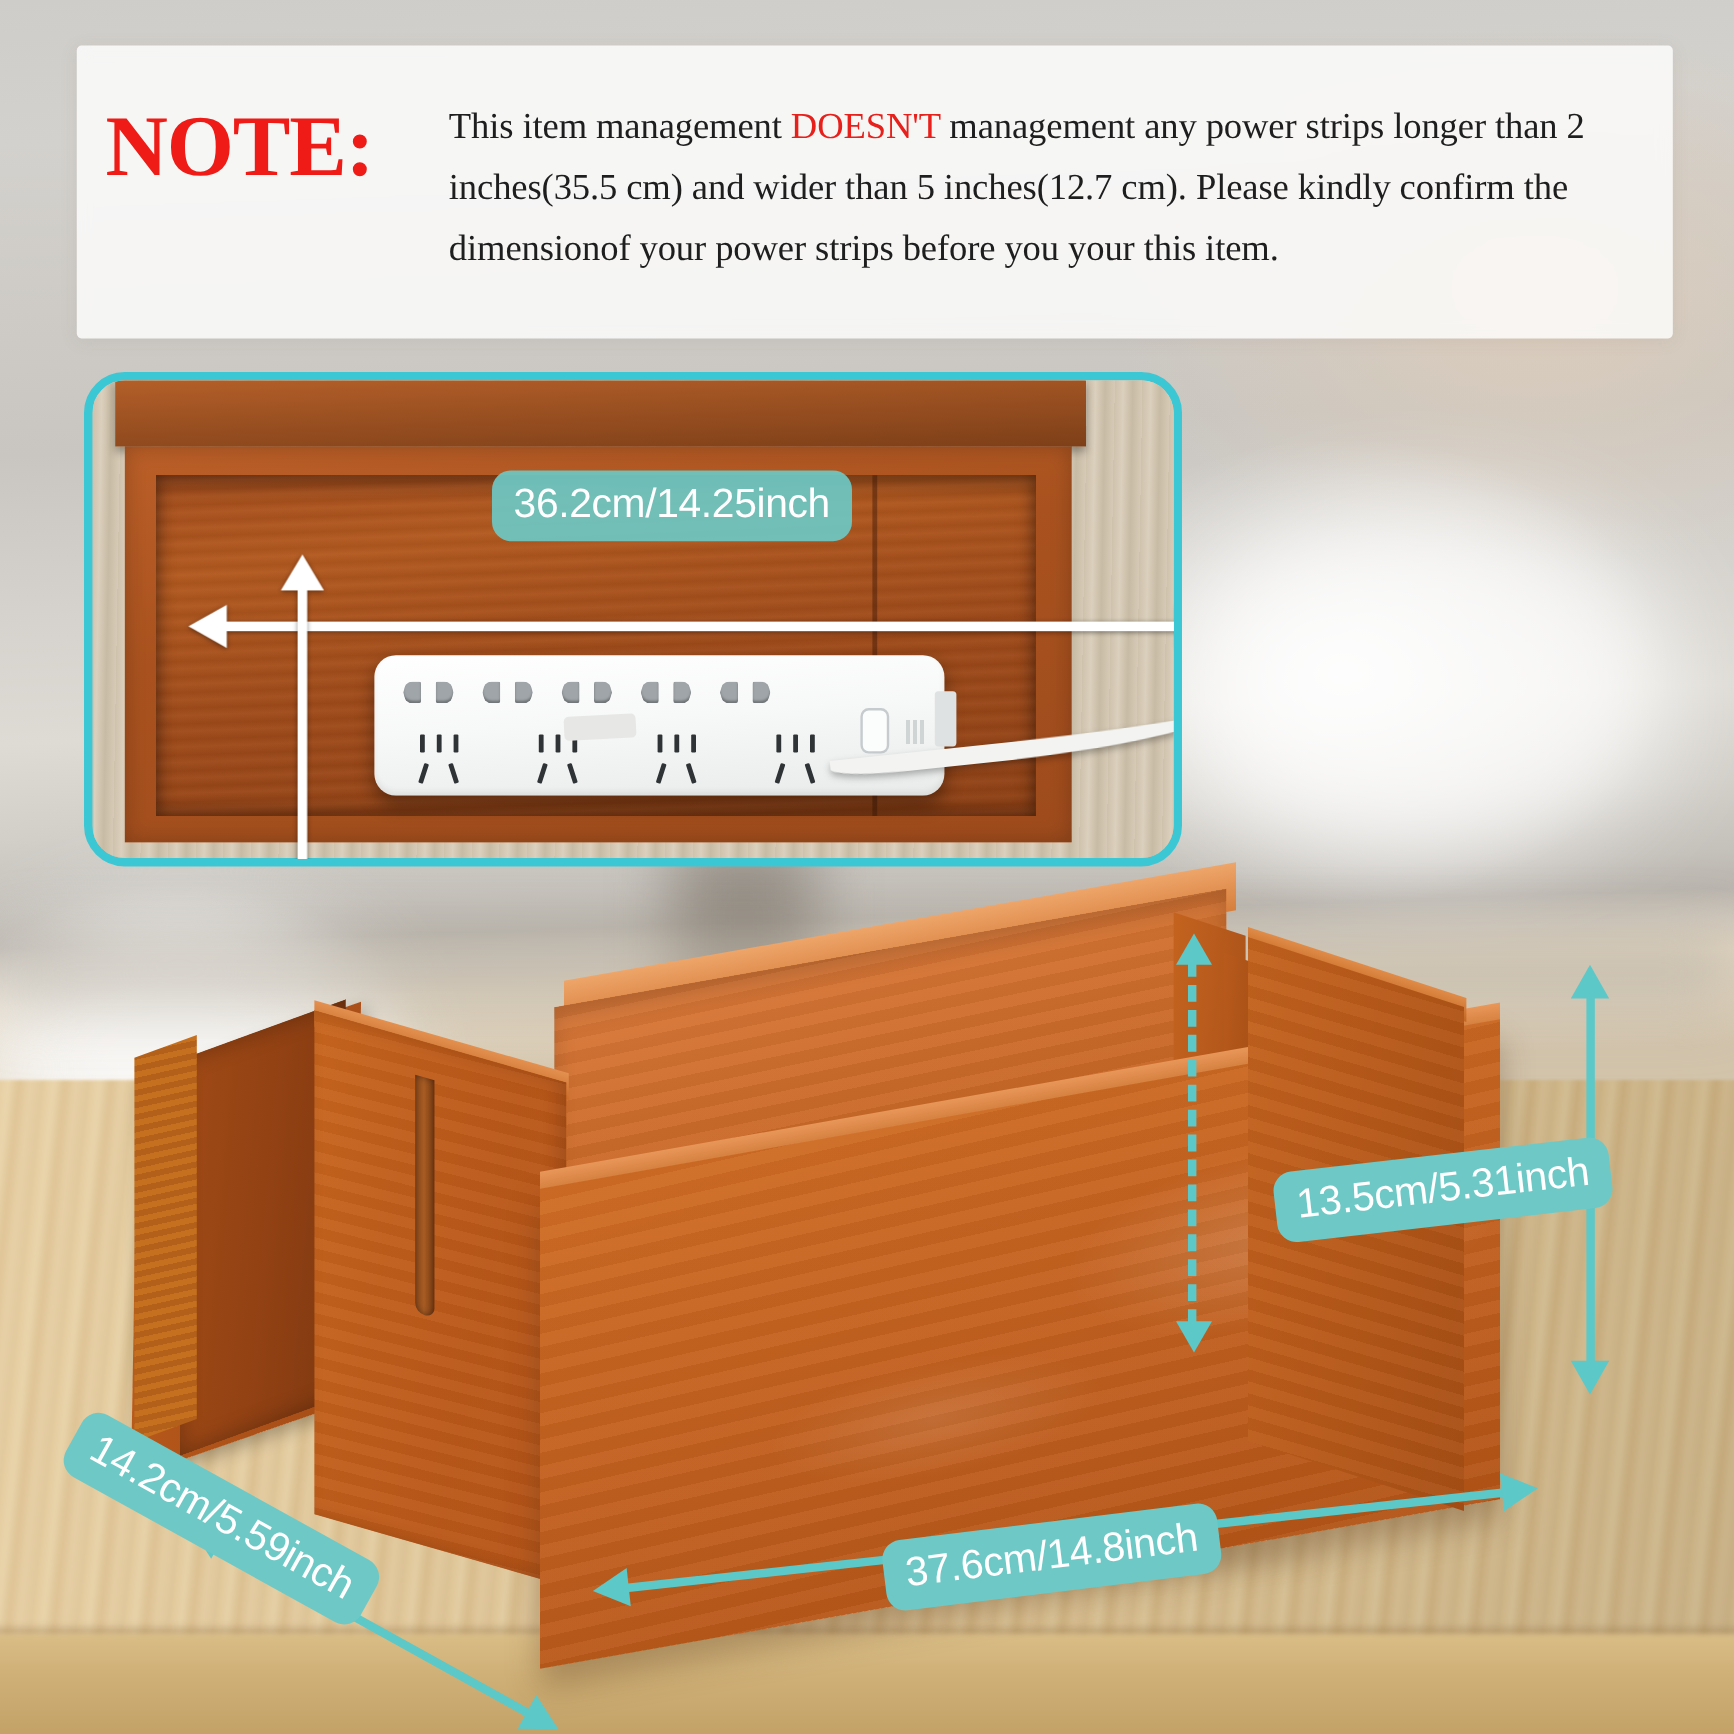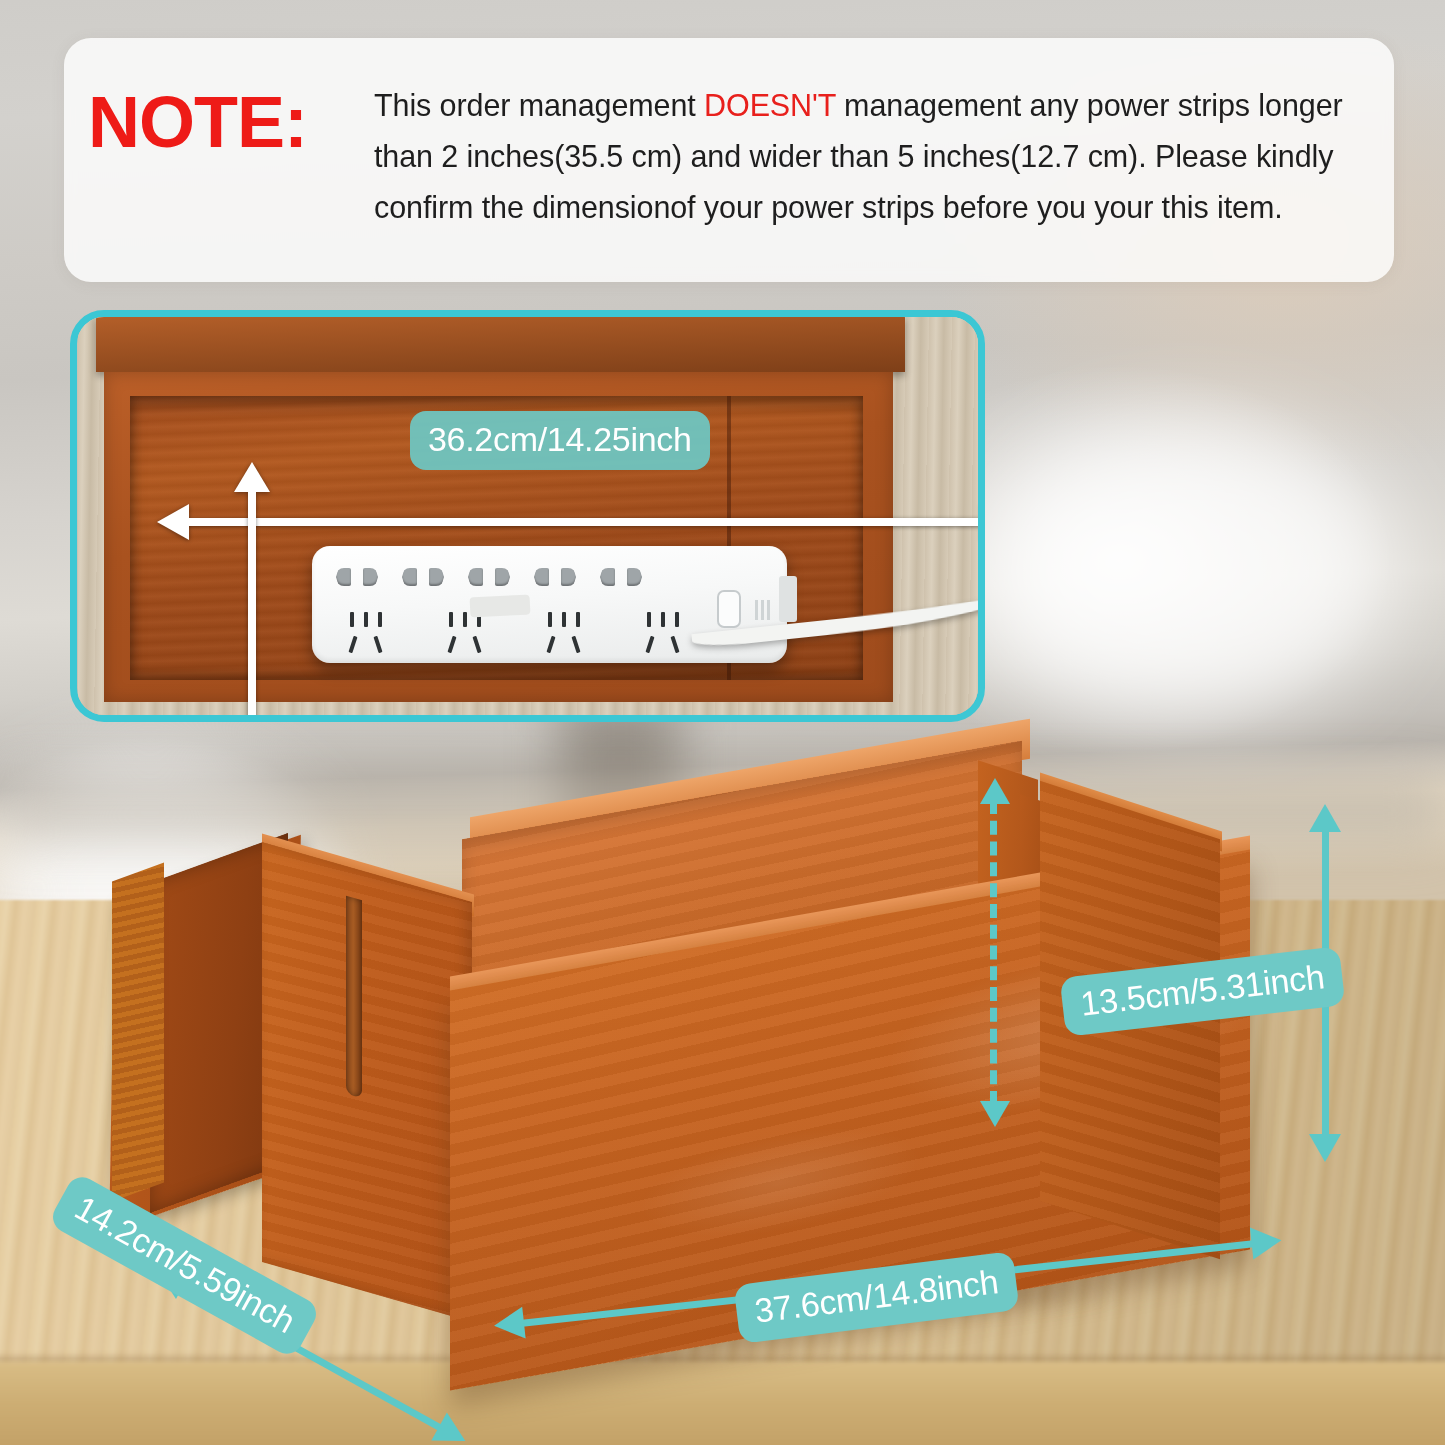--- a/index.html
+++ b/index.html
@@ -72,9 +72,10 @@
     left: 64px; top: 38px;
     width: 1330px; height: 244px;
     background: rgba(255,255,255,0.80);
-    border-radius: 27px;
+    border-radius: 4px;
     backdrop-filter: blur(6px);
     box-shadow: 0 2px 14px rgba(120,110,100,0.10);
+    font-family: Liberation Serif, serif;
   }
   .note-title {
     position: absolute;

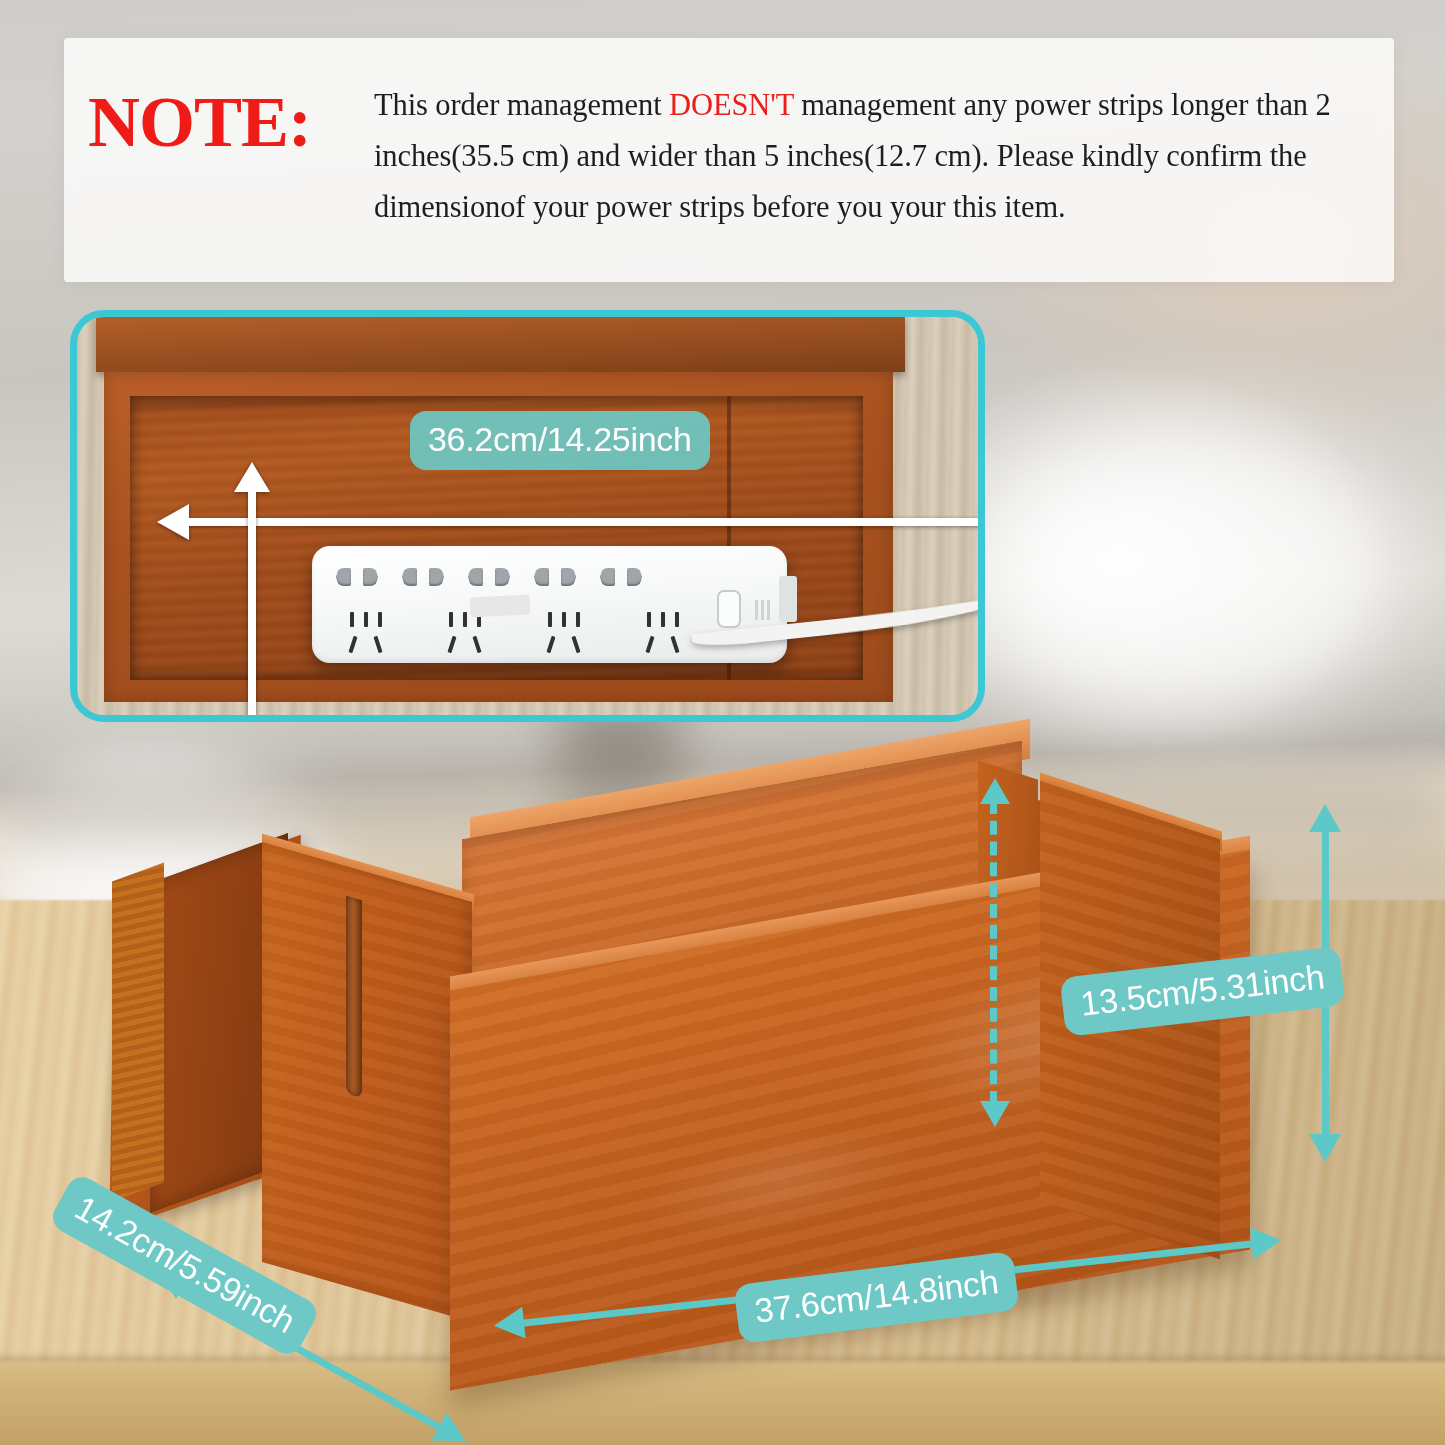--- a/index.html
+++ b/index.html
@@ -580,7 +580,7 @@
   <div class="note-card">
     <div class="note-title">NOTE:</div>
     <div class="note-body">
-      <span>This order management </span><span class="hl">DOESN'T</span><span> management any power strips longer</span>
+      <span>This item management </span><span class="hl">DOESN'T</span><span> management any power strips longer</span>
       <span>than 2 inches(35.5 cm) and wider than 5 inches(12.7 cm).</span>
       <span>Please kindly confirm the dimensionof your power strips before you</span>
       <span>your this item.</span>

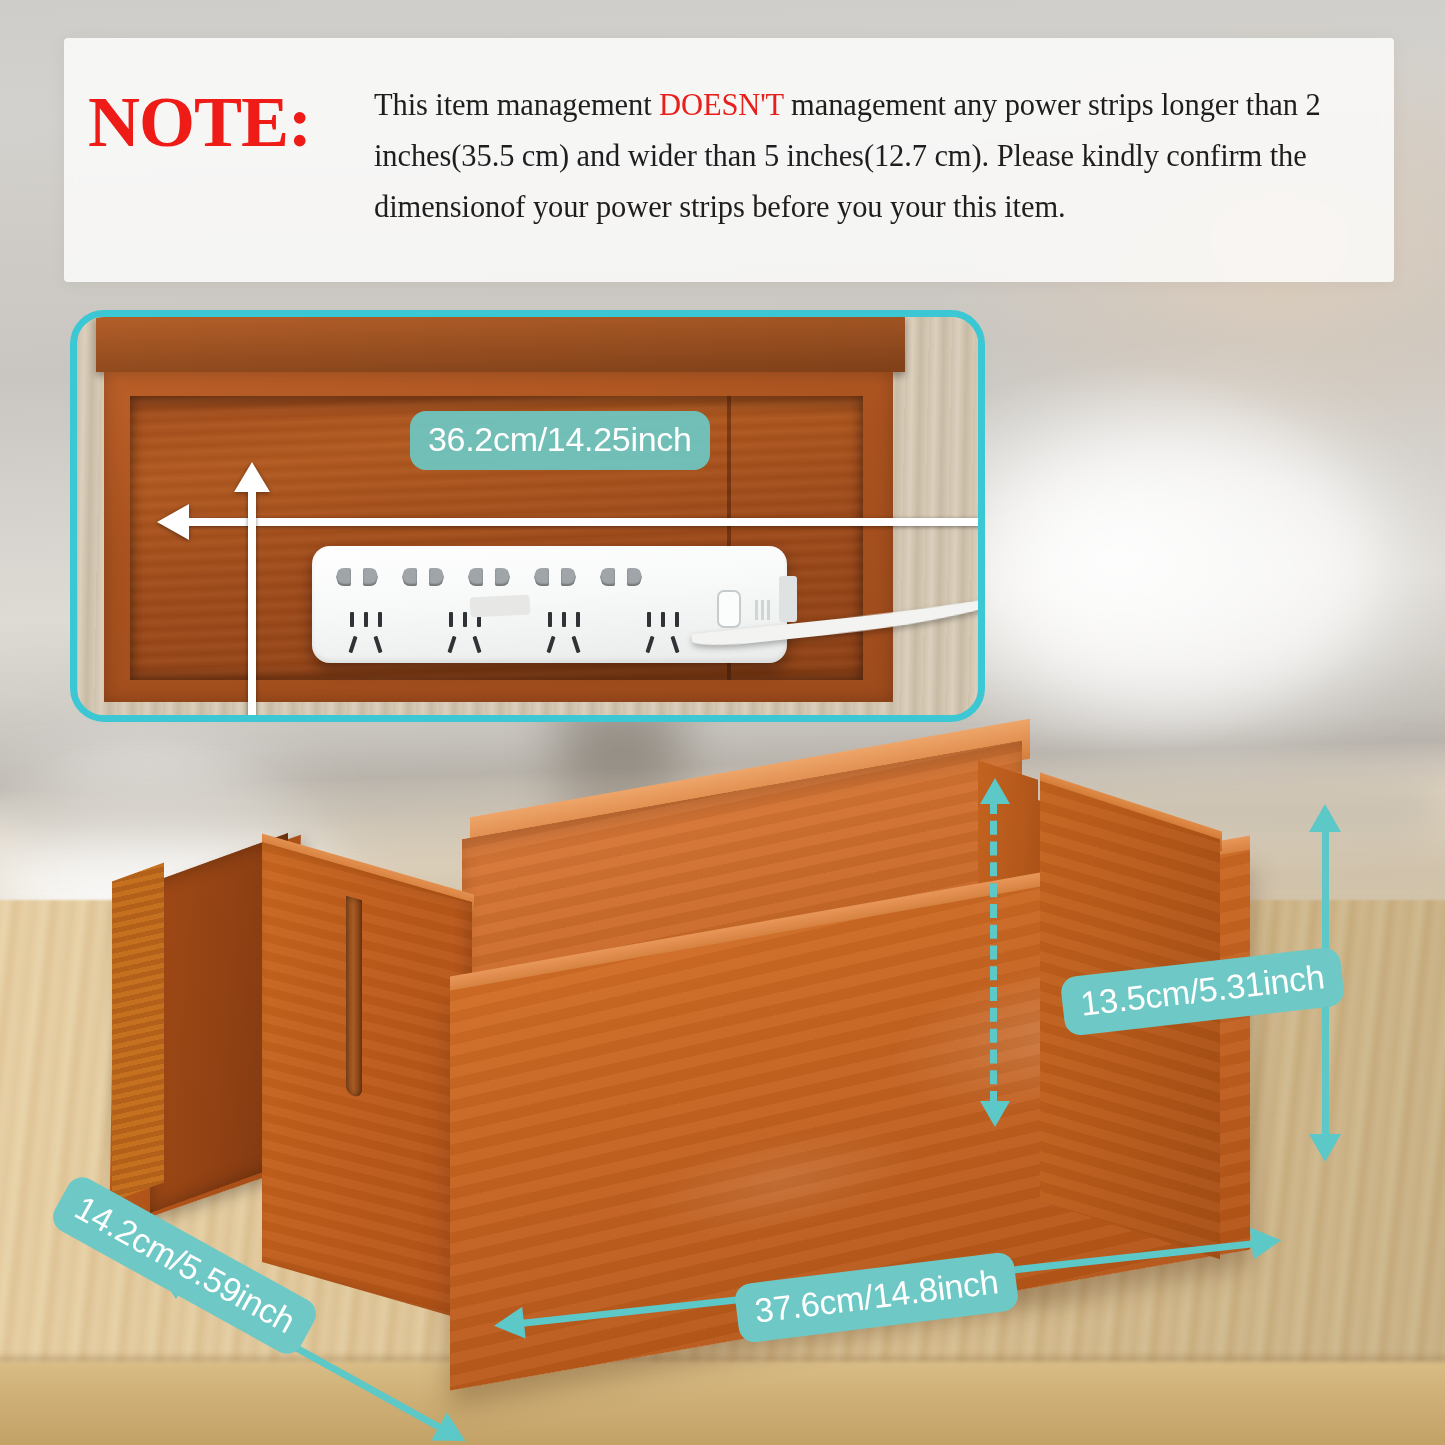--- a/index.html
+++ b/index.html
@@ -575,7 +575,7 @@
     </div>
   </div>
 
-  <div class="chip chip-trans" style="left:410px; top:411px;">36.2cm/14.25inch</div>
+  <div class="chip chip-trans" style="left:410px; top:392px;">36.2cm/14.25inch</div>
 
   <div class="note-card">
     <div class="note-title">NOTE:</div>

